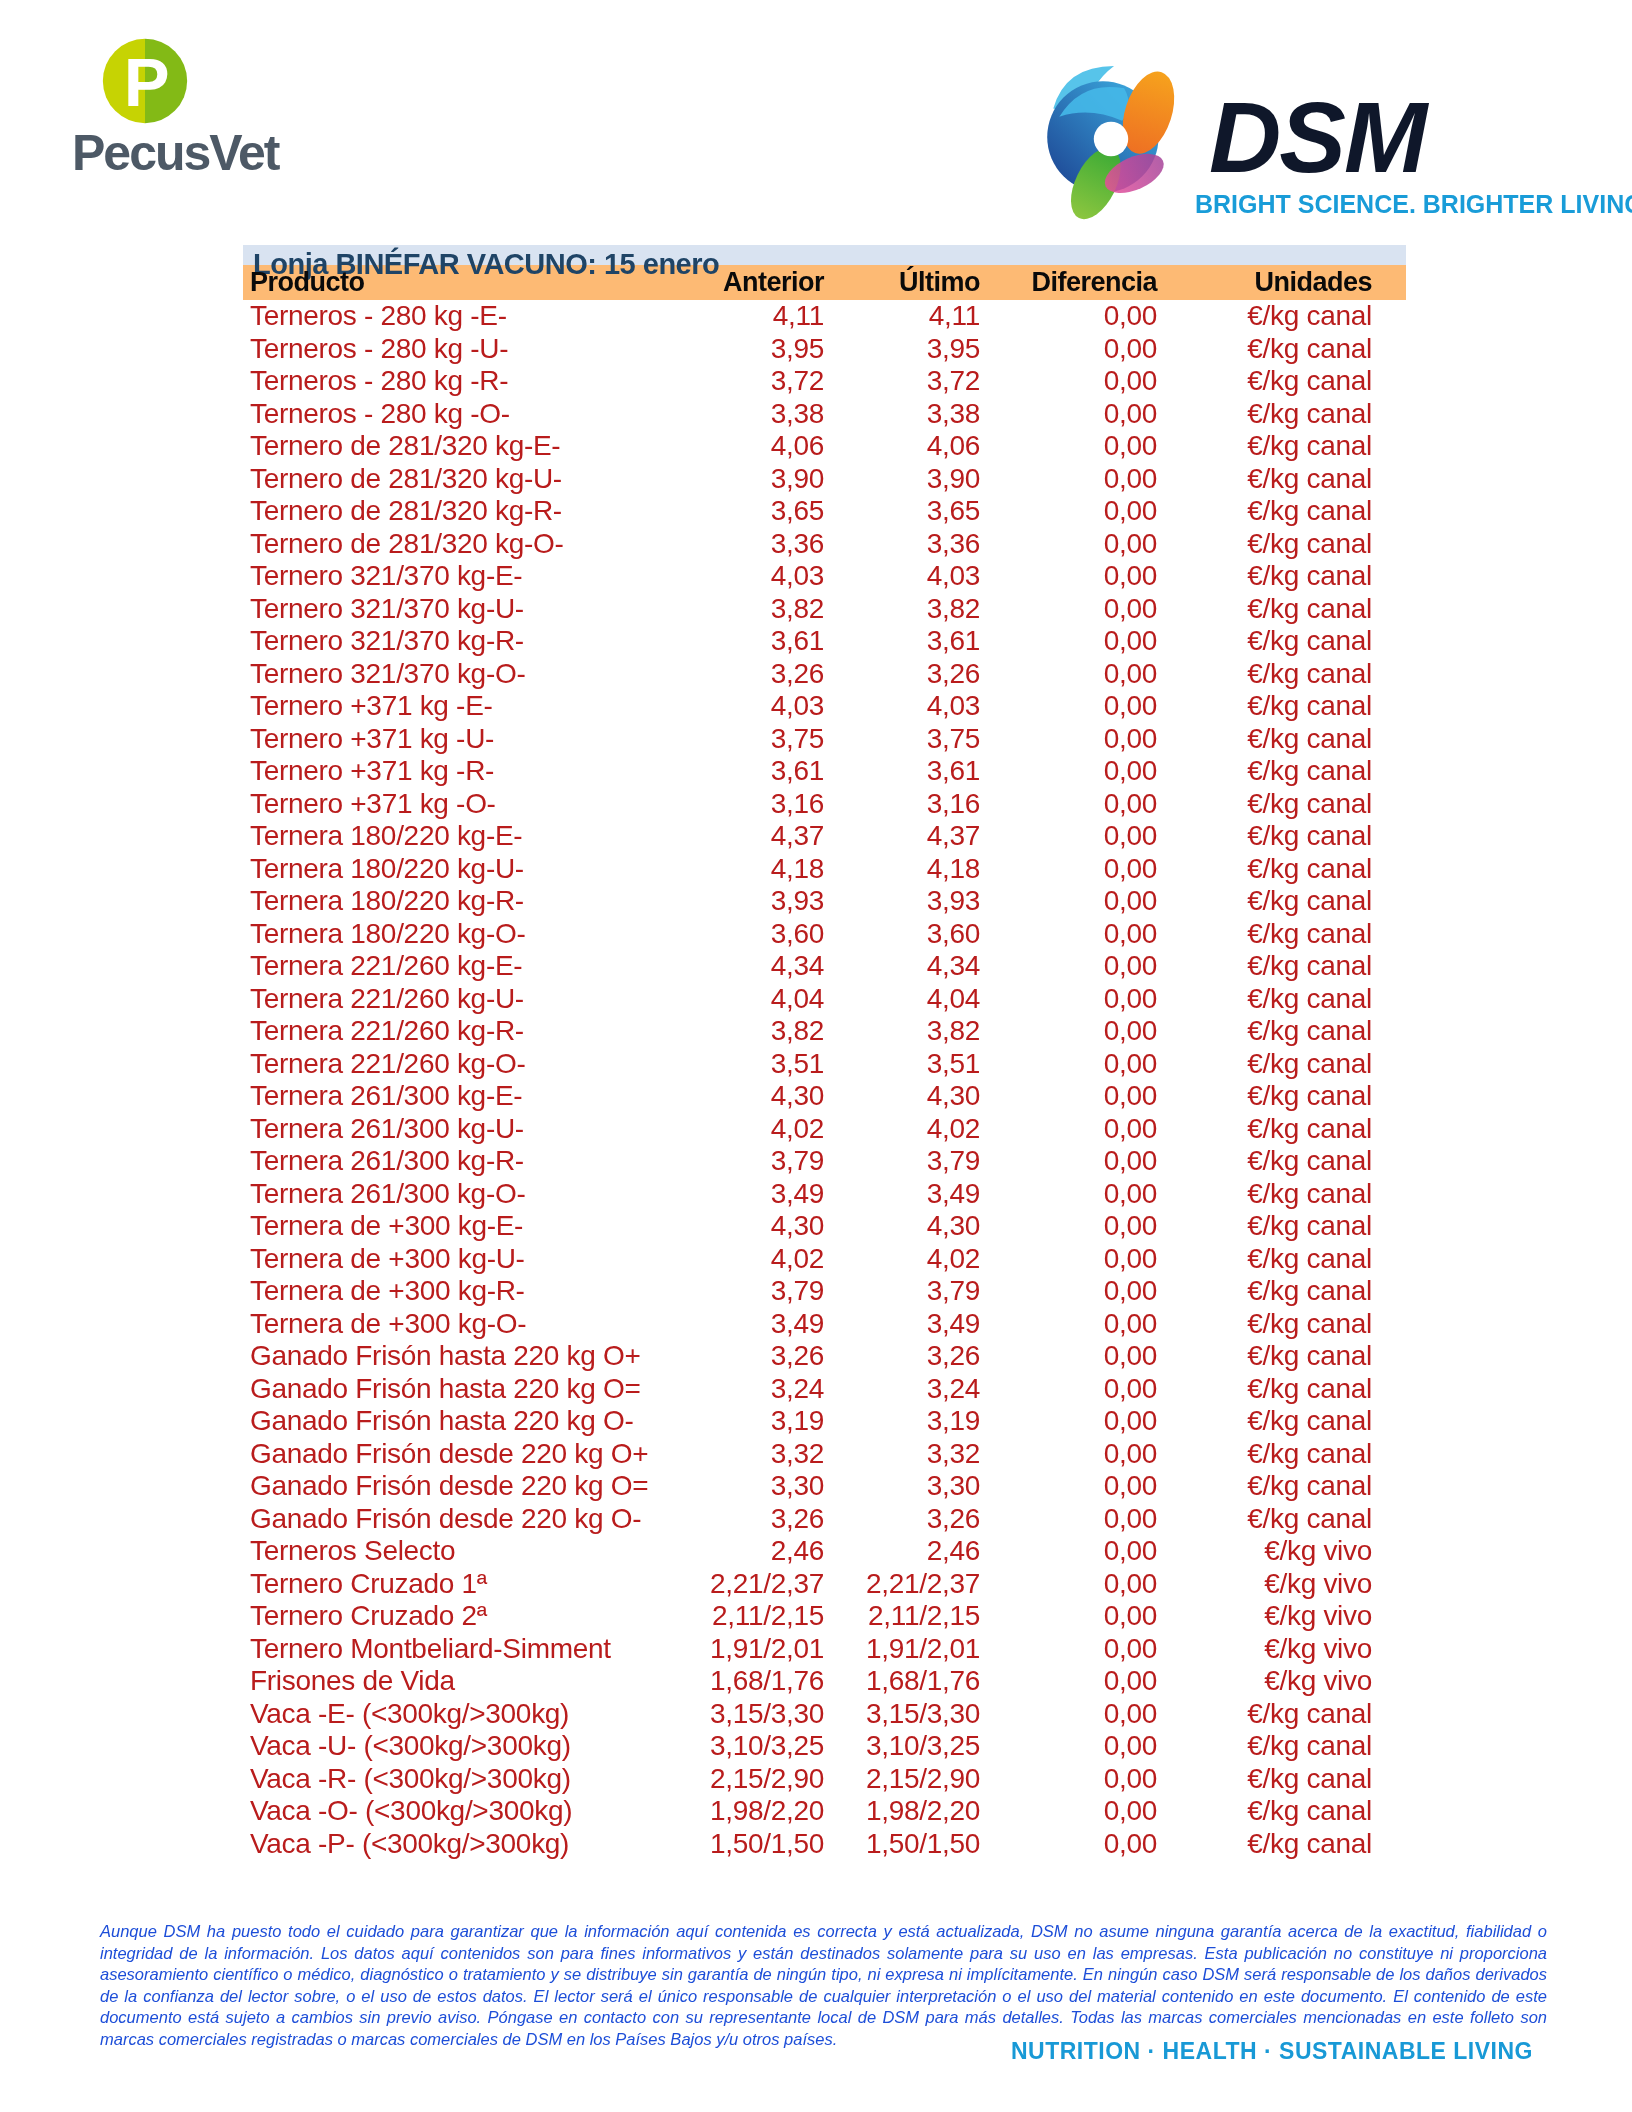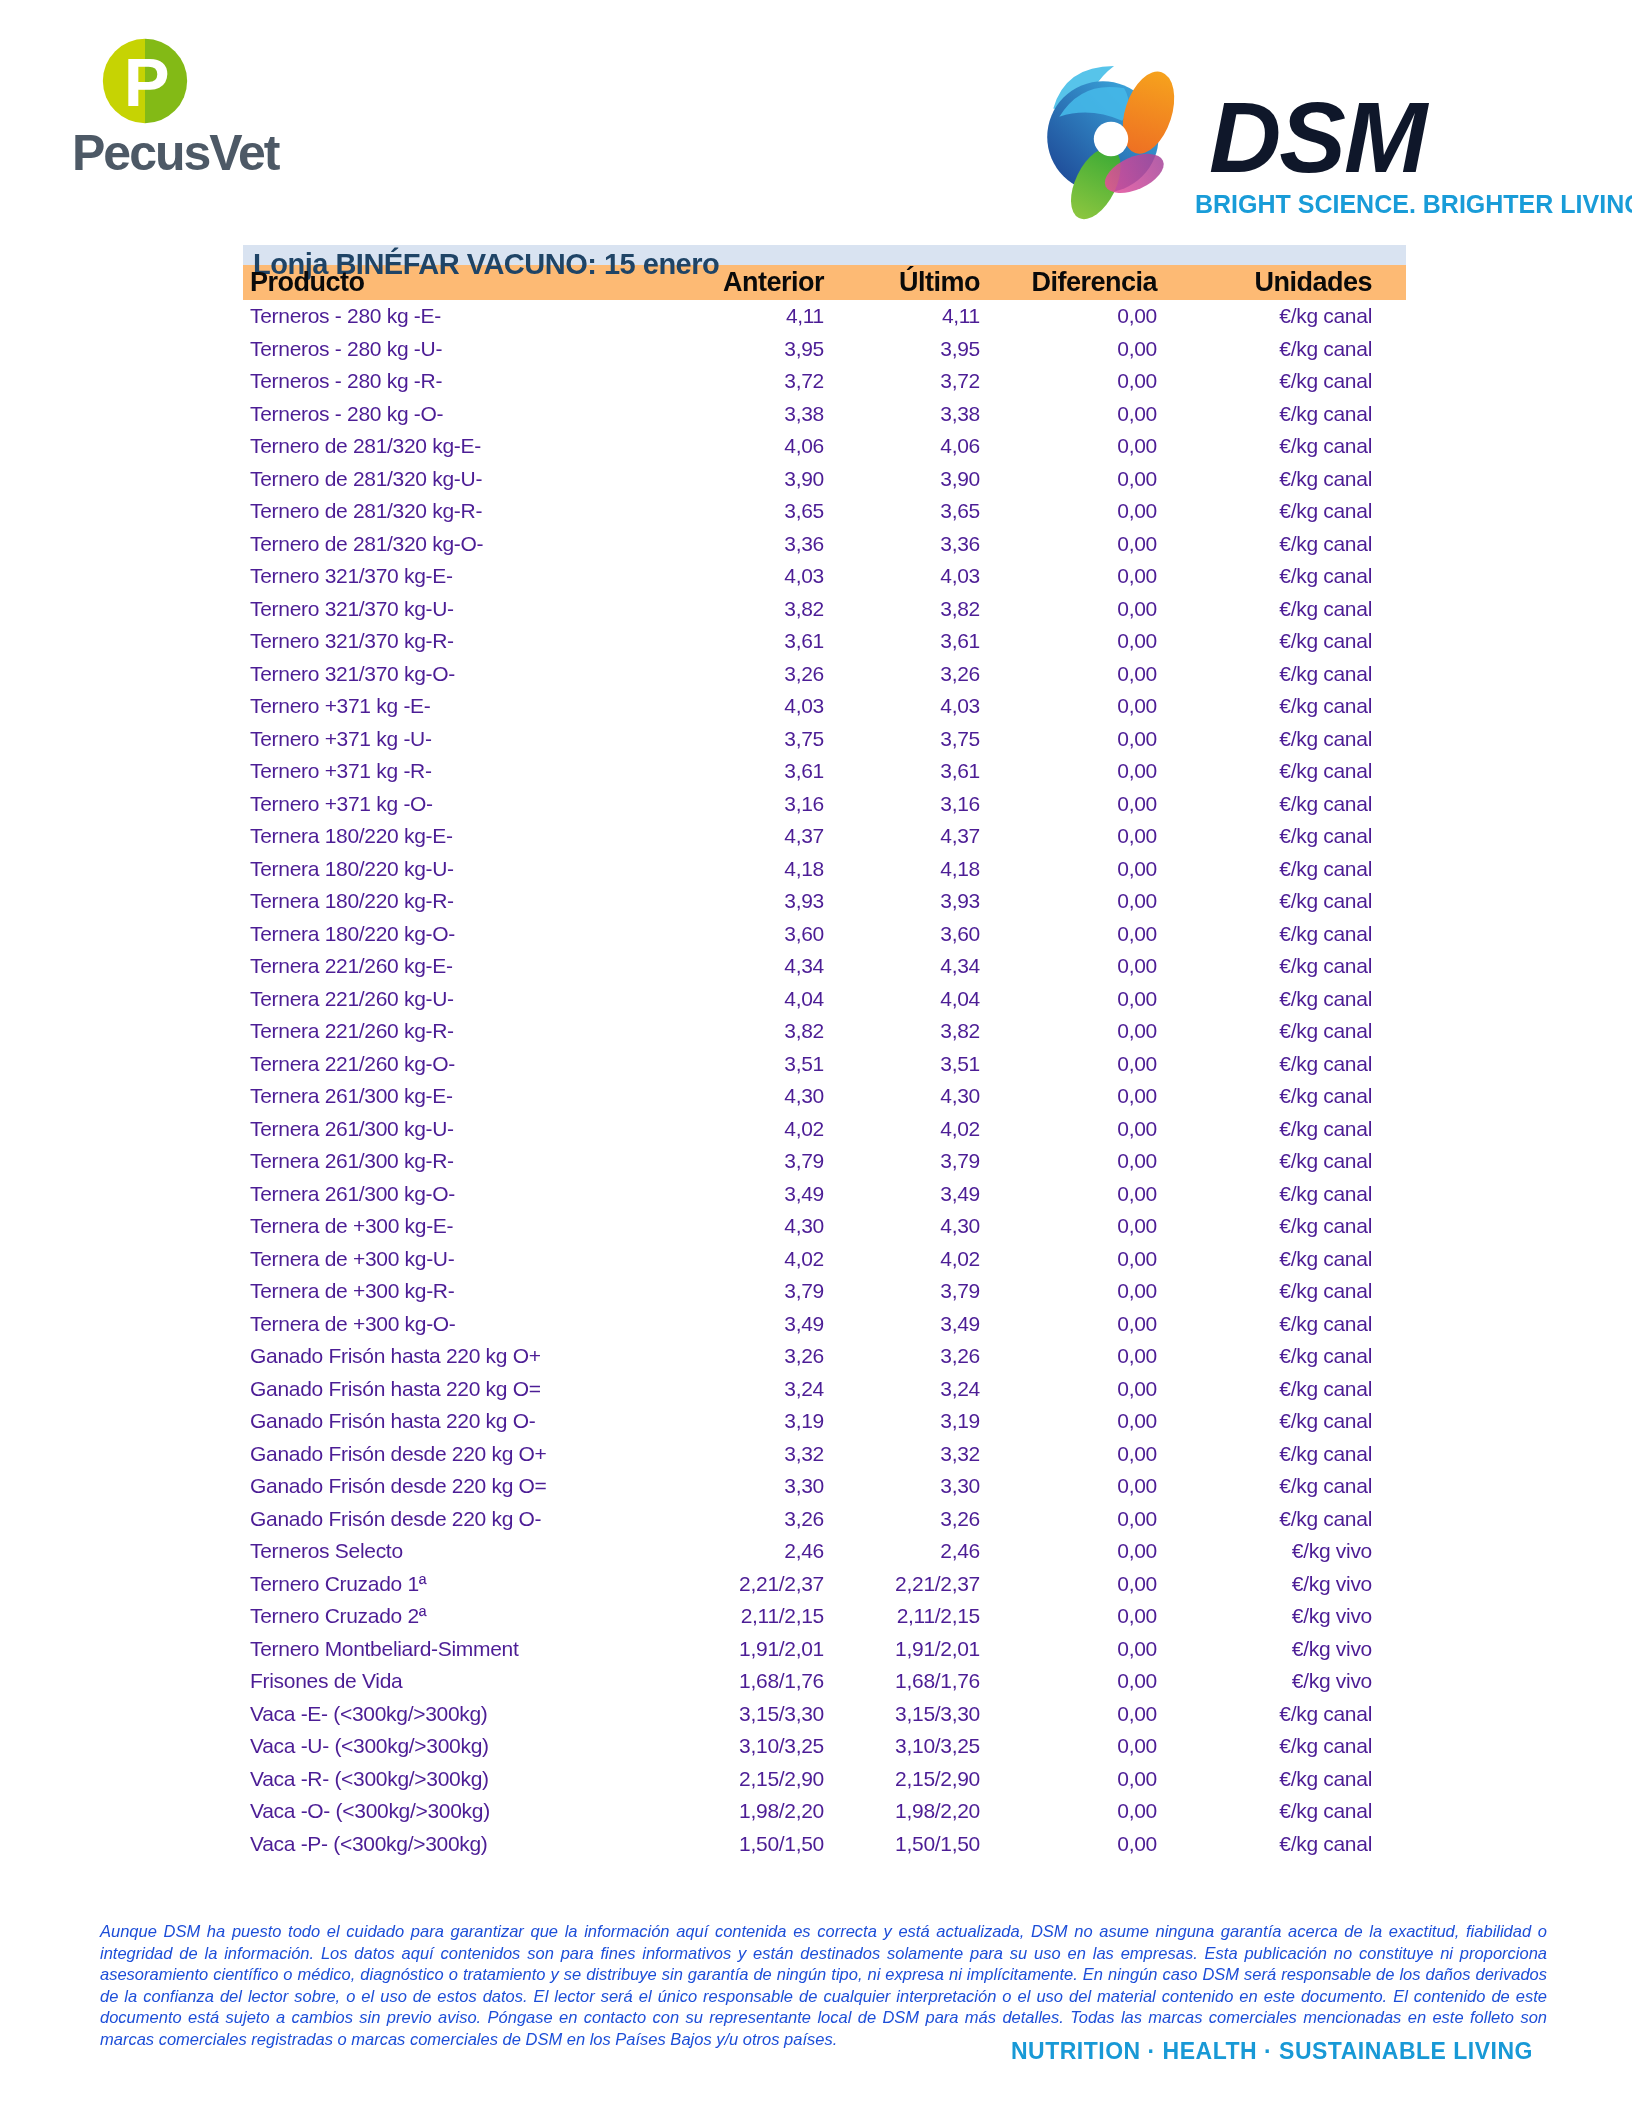--- a/index.html
+++ b/index.html
@@ -55,7 +55,7 @@
   .cell.num { text-align: right; }
   .trow {
     height: 32.5px;
-    font-size: 21px; color: #4c1d95; letter-spacing: -0.3px;
+    font-size: 28px; color: #b91c1c; letter-spacing: -0.3px;
   }
 
   

